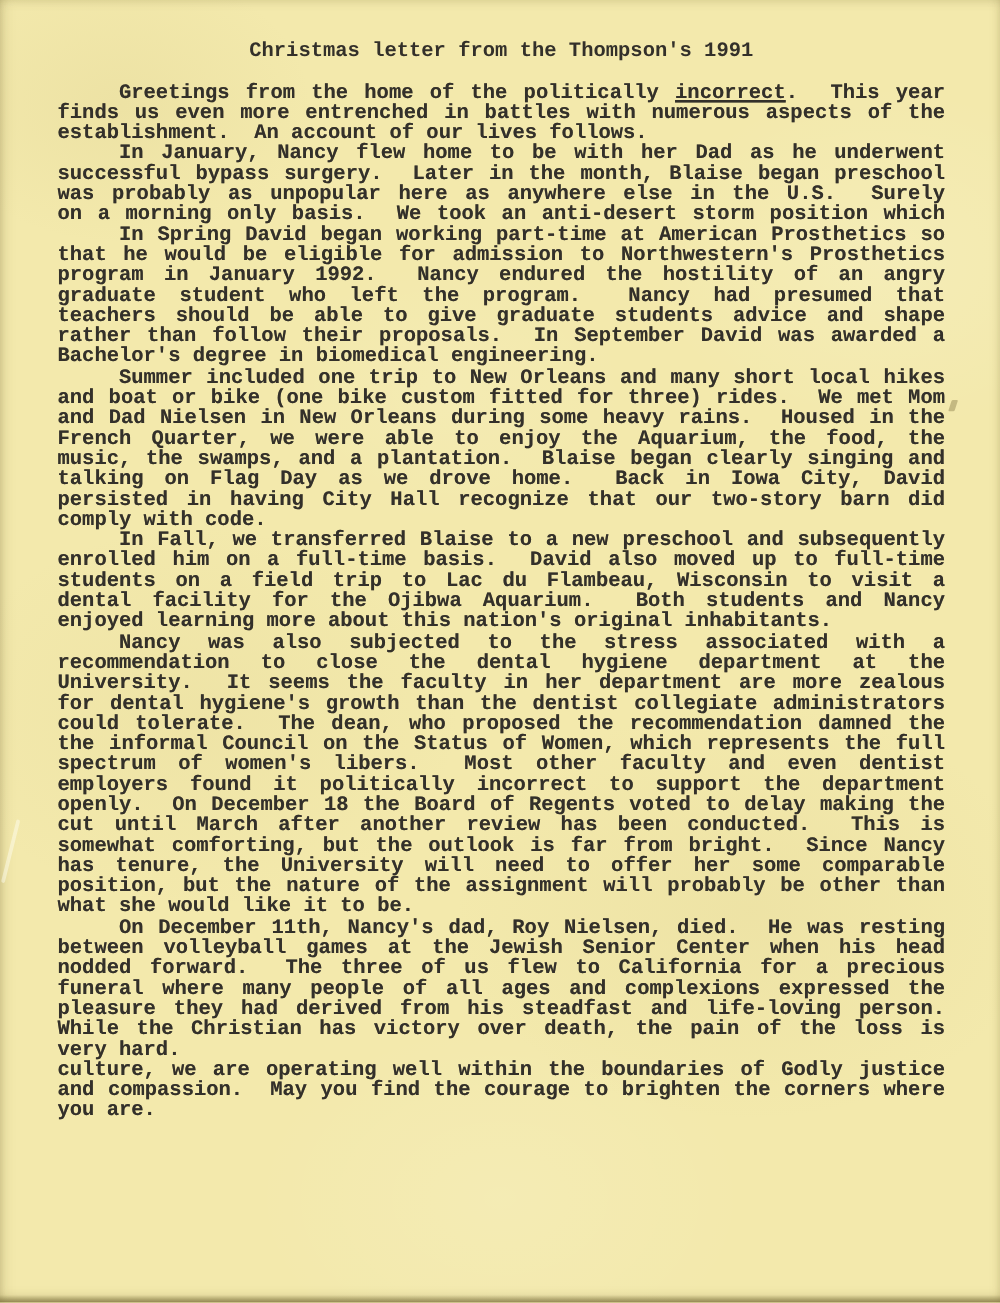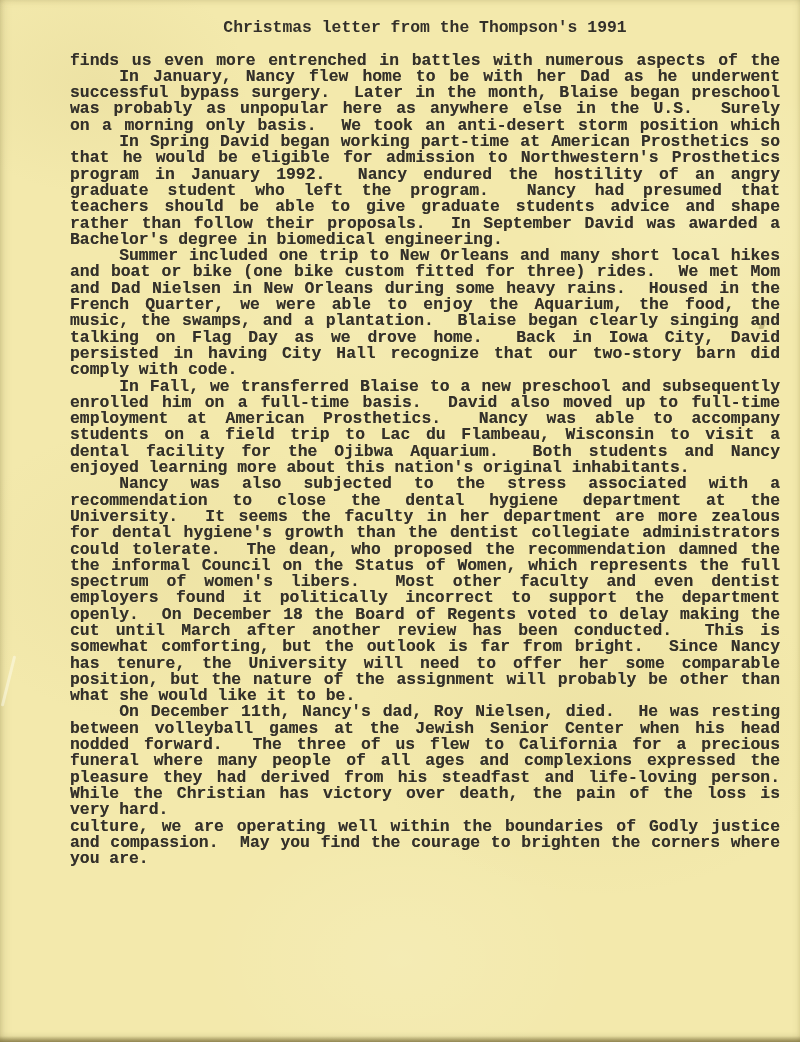--- a/index.html
+++ b/index.html
@@ -65,9 +65,8 @@
   .content {
     position: absolute;
     left: 46px;
-    top: 20px;
+    top: 33px;
     width: 710px;
-    margin-left: 24px;
   }
   .title {
     text-align: center;

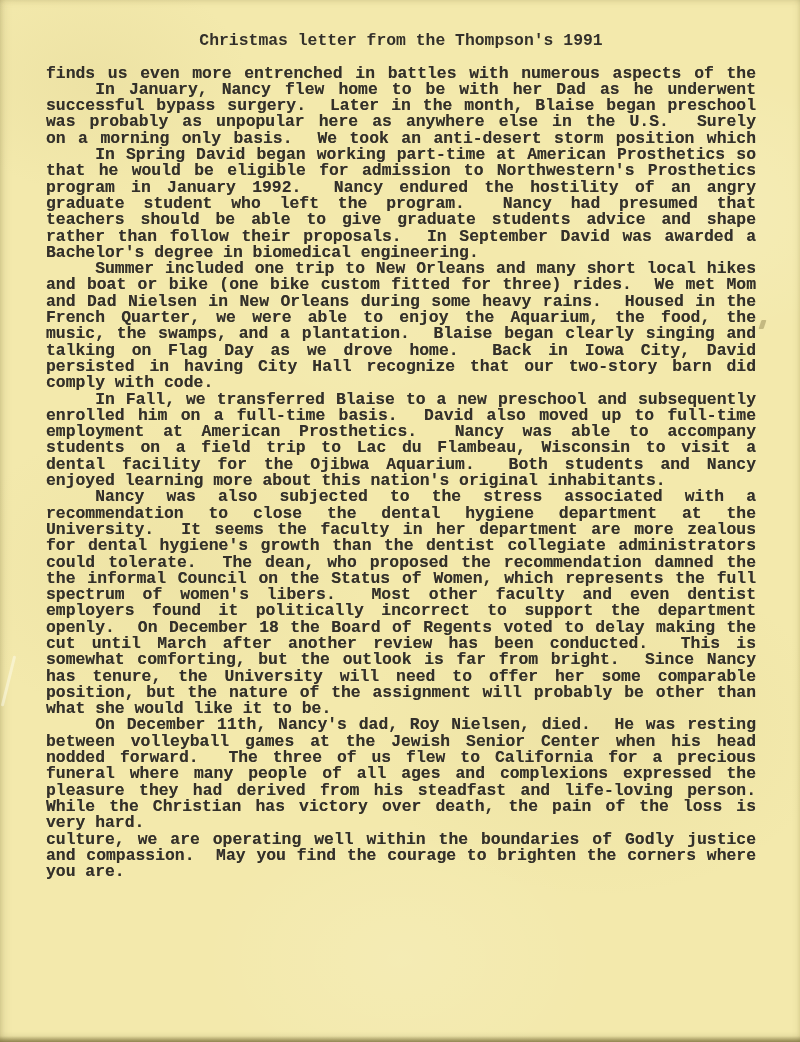--- a/index.html
+++ b/index.html
@@ -100,6 +100,7 @@
     <div class="title">Christmas letter from the Thompson's 1991</div>
     <div class="letter-body">
         <div>
+          <div class="line pfirst"><span>Greetings from the home of the politically </span><span class="useg">incorrect</span><span>.  This year</span></div>
           <div class="line">finds us even more entrenched in battles with numerous aspects of the</div>
         </div>
         <div>

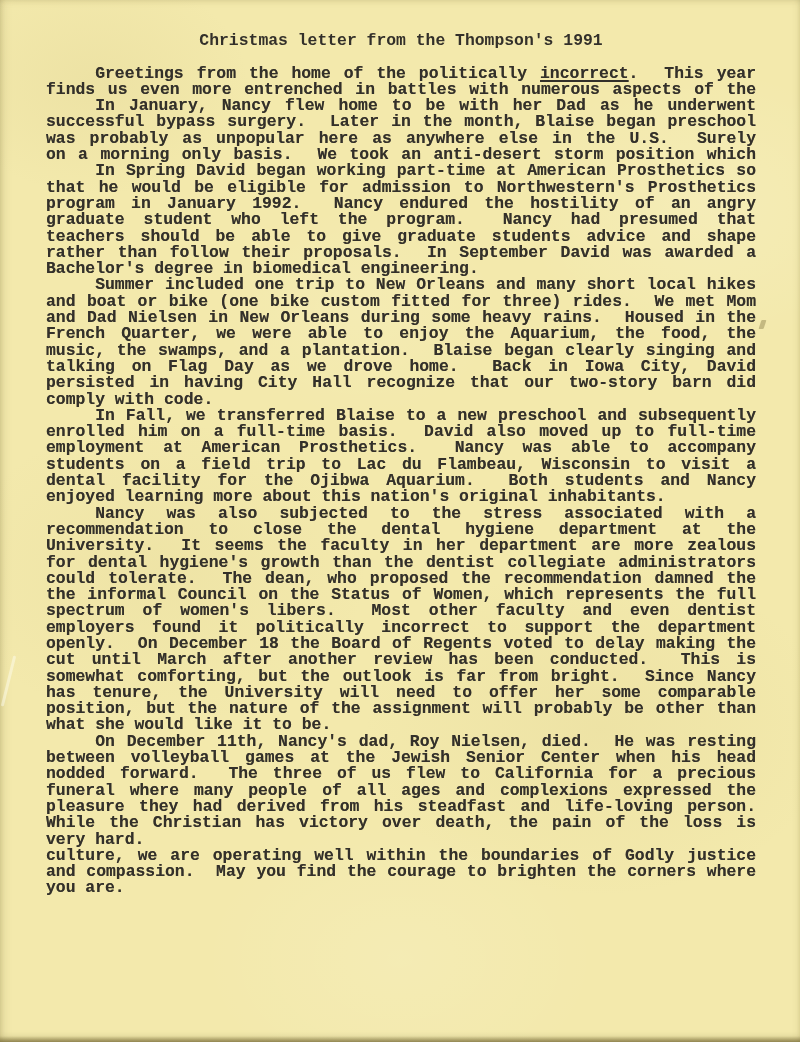--- a/index.html
+++ b/index.html
@@ -102,6 +102,7 @@
         <div>
           <div class="line pfirst"><span>Greetings from the home of the politically </span><span class="useg">incorrect</span><span>.  This year</span></div>
           <div class="line">finds us even more entrenched in battles with numerous aspects of the</div>
+          <div class="line plast">establishment.  An account of our lives follows.</div>
         </div>
         <div>
           <div class="line pfirst">In January, Nancy flew home to be with her Dad as he underwent</div>

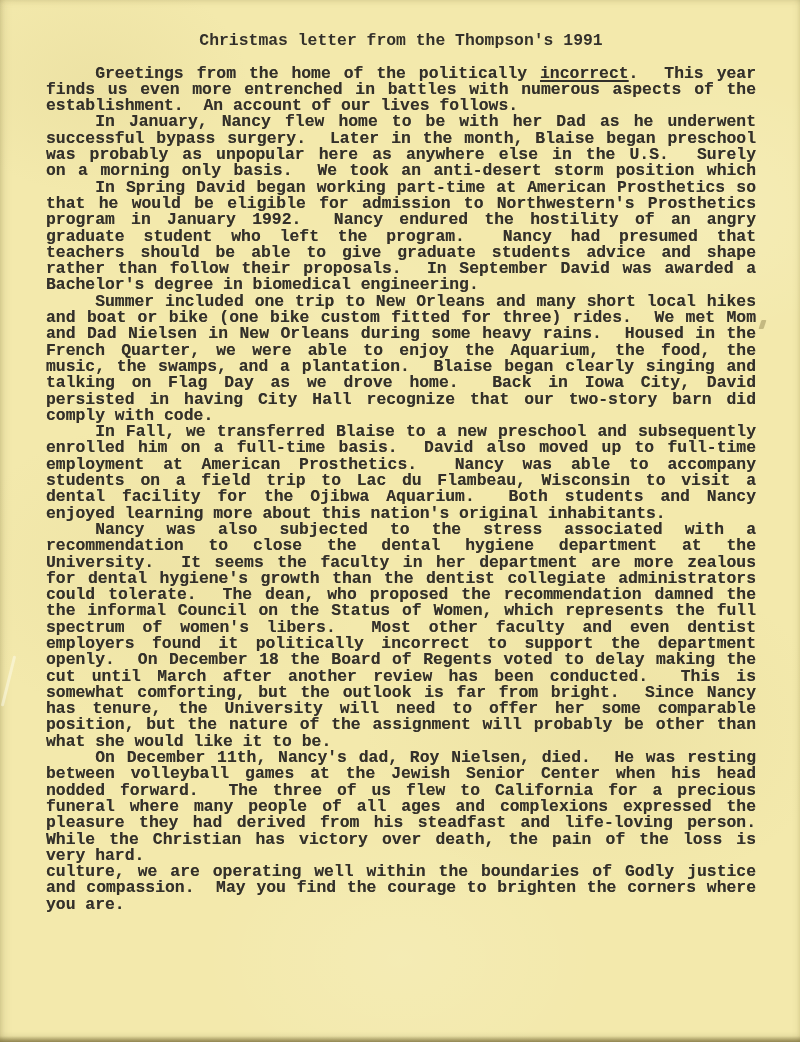--- a/index.html
+++ b/index.html
@@ -132,7 +132,6 @@
         <div>
           <div class="line pfirst">In Fall, we transferred Blaise to a new preschool and subsequently</div>
           <div class="line">enrolled him on a full-time basis.  David also moved up to full-time</div>
-          <div class="line">employment at American Prosthetics.  Nancy was able to accompany</div>
           <div class="line">students on a field trip to Lac du Flambeau, Wisconsin to visit a</div>
           <div class="line">dental facility for the Ojibwa Aquarium.  Both students and Nancy</div>
           <div class="line plast">enjoyed learning more about this nation's original inhabitants.</div>

